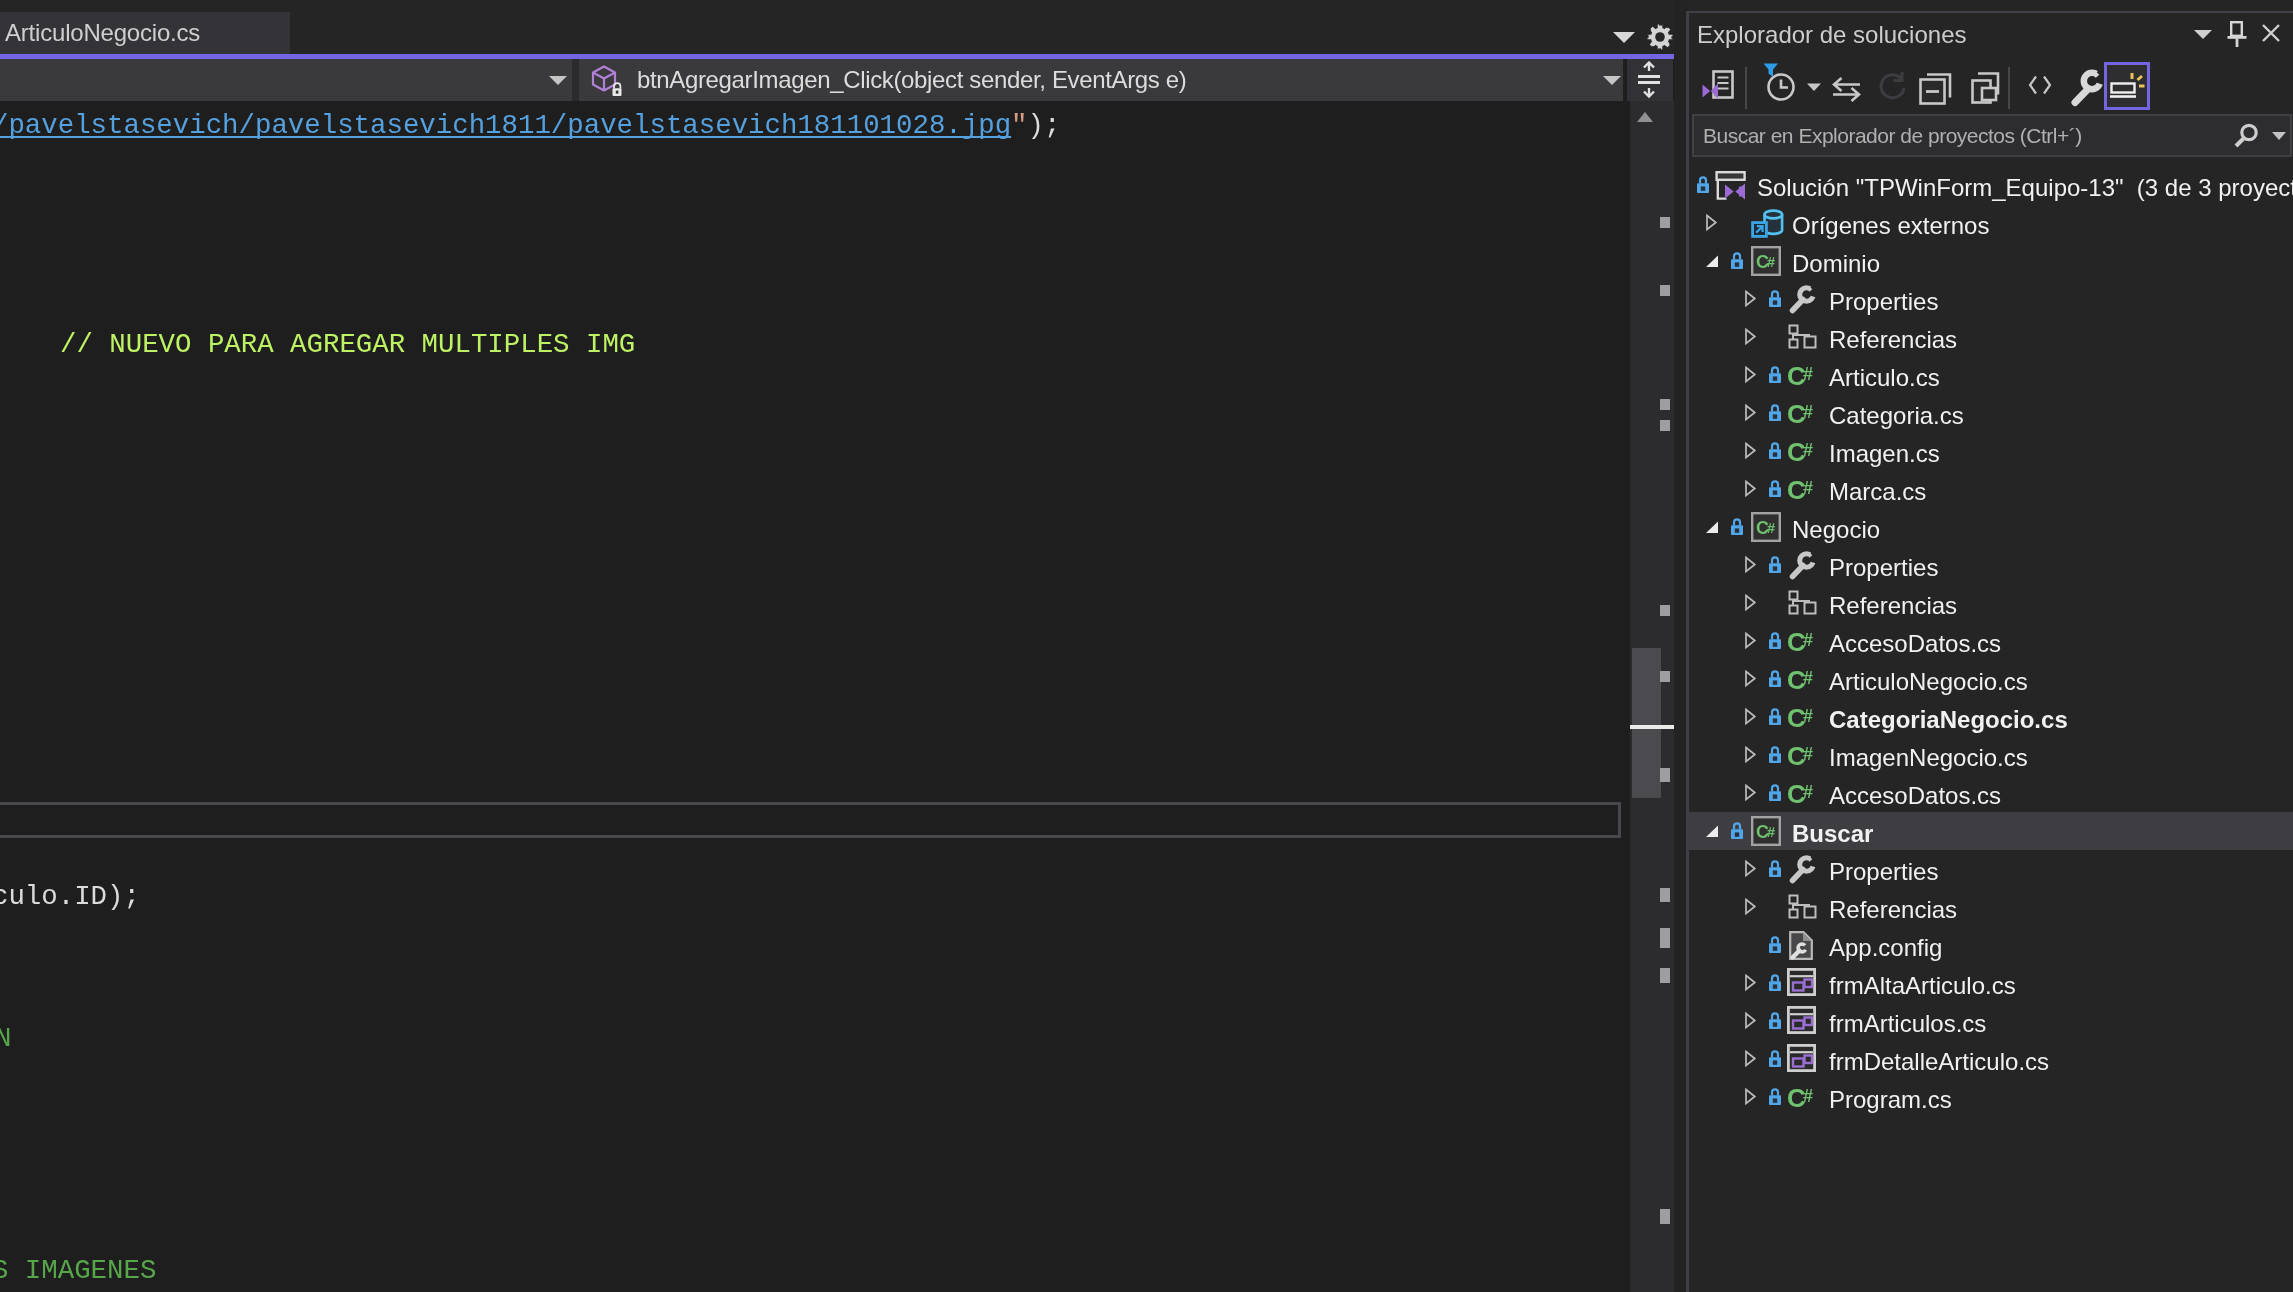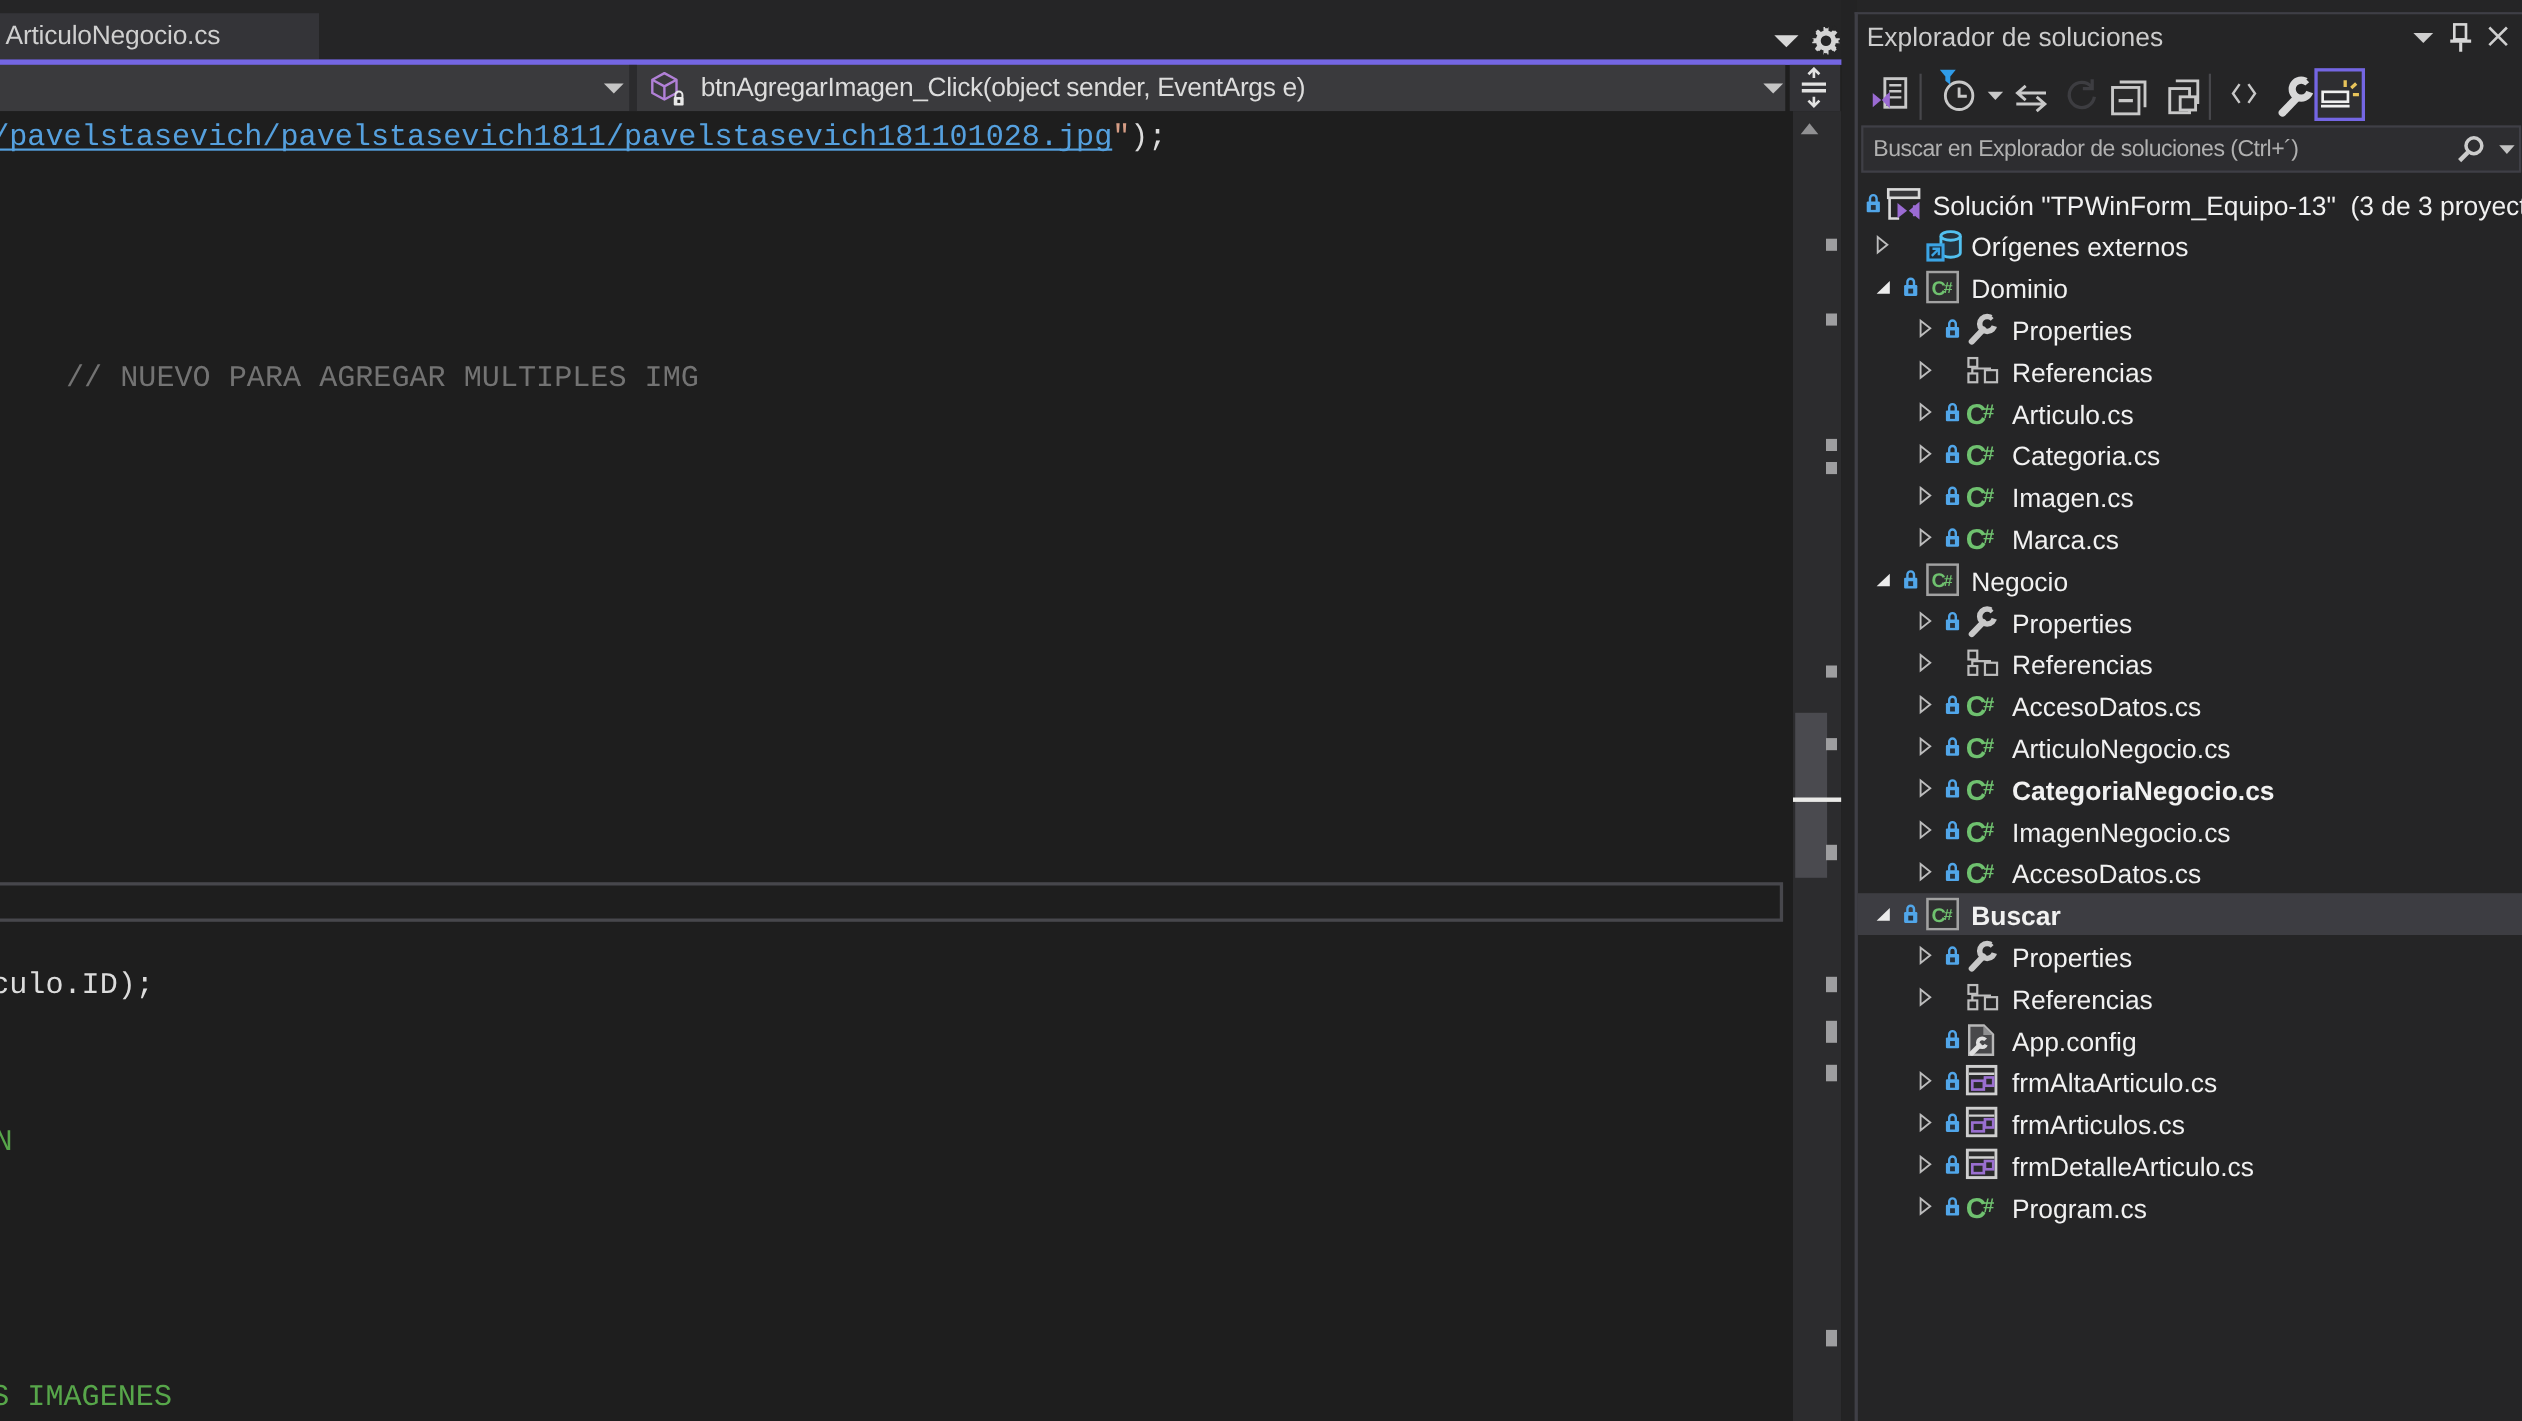--- a/index.html
+++ b/index.html
@@ -145,7 +145,7 @@
   </svg>
 
 <div class="abs" style="left:1692px;top:114px;width:600px;height:43px;background:#2d2d30;border:2px solid #3f3f46;box-sizing:border-box"></div>
-<div class="abs" style="left:1703px;top:114px;height:43px;line-height:43px;color:#b0b0b0;font-size:21px;letter-spacing:-0.5px">Buscar en Explorador de soluciones (Ctrl+´)</div>
+<div class="abs" style="left:1703px;top:114px;height:43px;line-height:43px;color:#b0b0b0;font-size:21px;letter-spacing:-0.5px">Buscar en Explorador de proyectos (Ctrl+´)</div>
 <svg width="28" height="27" viewBox="0 0 28 27" style="position:absolute;left:2233px;top:122px">
     <circle cx="16" cy="10.5" r="7.2" fill="none" stroke="#cccccc" stroke-width="3.2"></circle>
     <path d="M10.5 16.5 L3 24" stroke="#cccccc" stroke-width="4"></path>

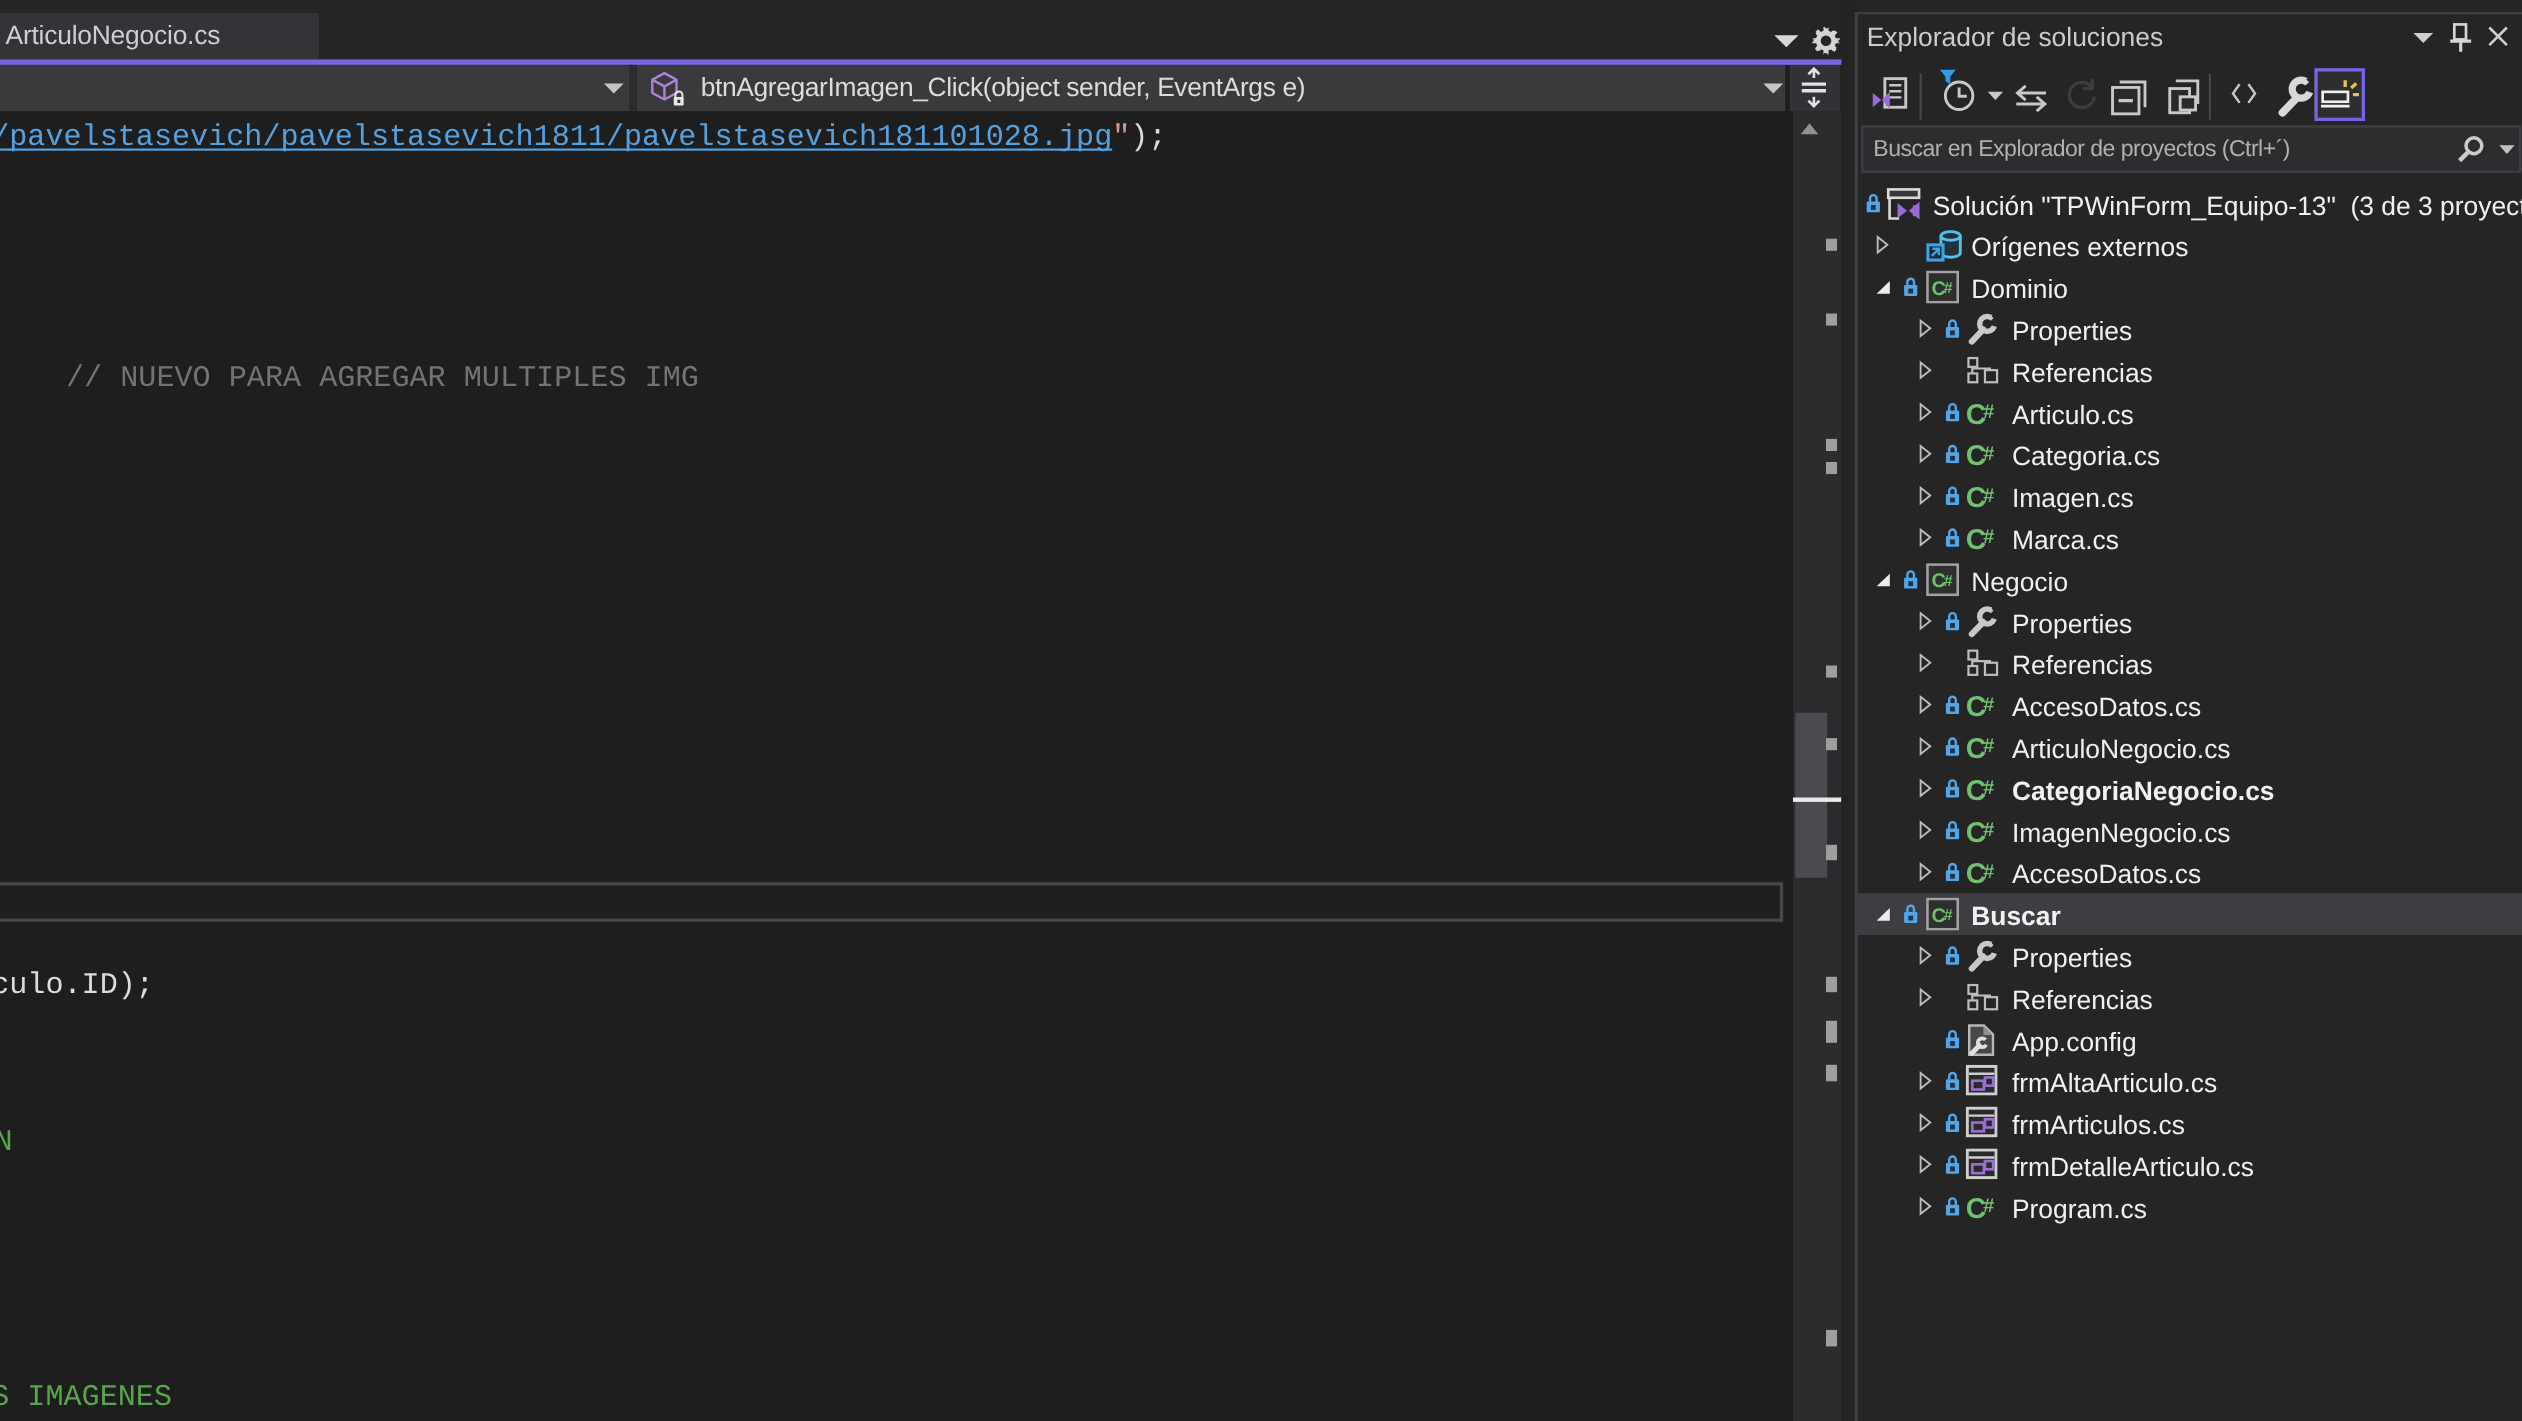--- a/index.html
+++ b/index.html
@@ -54,7 +54,7 @@
   </svg>
 
 <div class="cl" style="left:-8px;top:109px"><span class="u">/pavelstasevich/pavelstasevich1811/pavelstasevich181101028.jpg</span><span style="color:#d69d85">"</span><span style="color:#dcdcdc">);</span></div>
-<div class="cl" style="left:60px;top:328px"><span style="color:#737373">// NUEVO PARA AGREGAR MULTIPLES IMG</span></div>
+<div class="cl" style="left:60px;top:328px"><span style="color:#bef264">// NUEVO PARA AGREGAR MULTIPLES IMG</span></div>
 <div class="cl" style="left:-8px;top:880px"><span style="color:#dcdcdc">culo.ID);</span></div>
 <div class="cl" style="left:-5px;top:1022px"><span style="color:#57a64a">N</span></div>
 <div class="cl" style="left:-8px;top:1254px"><span style="color:#57a64a">S IMAGENES</span></div>

